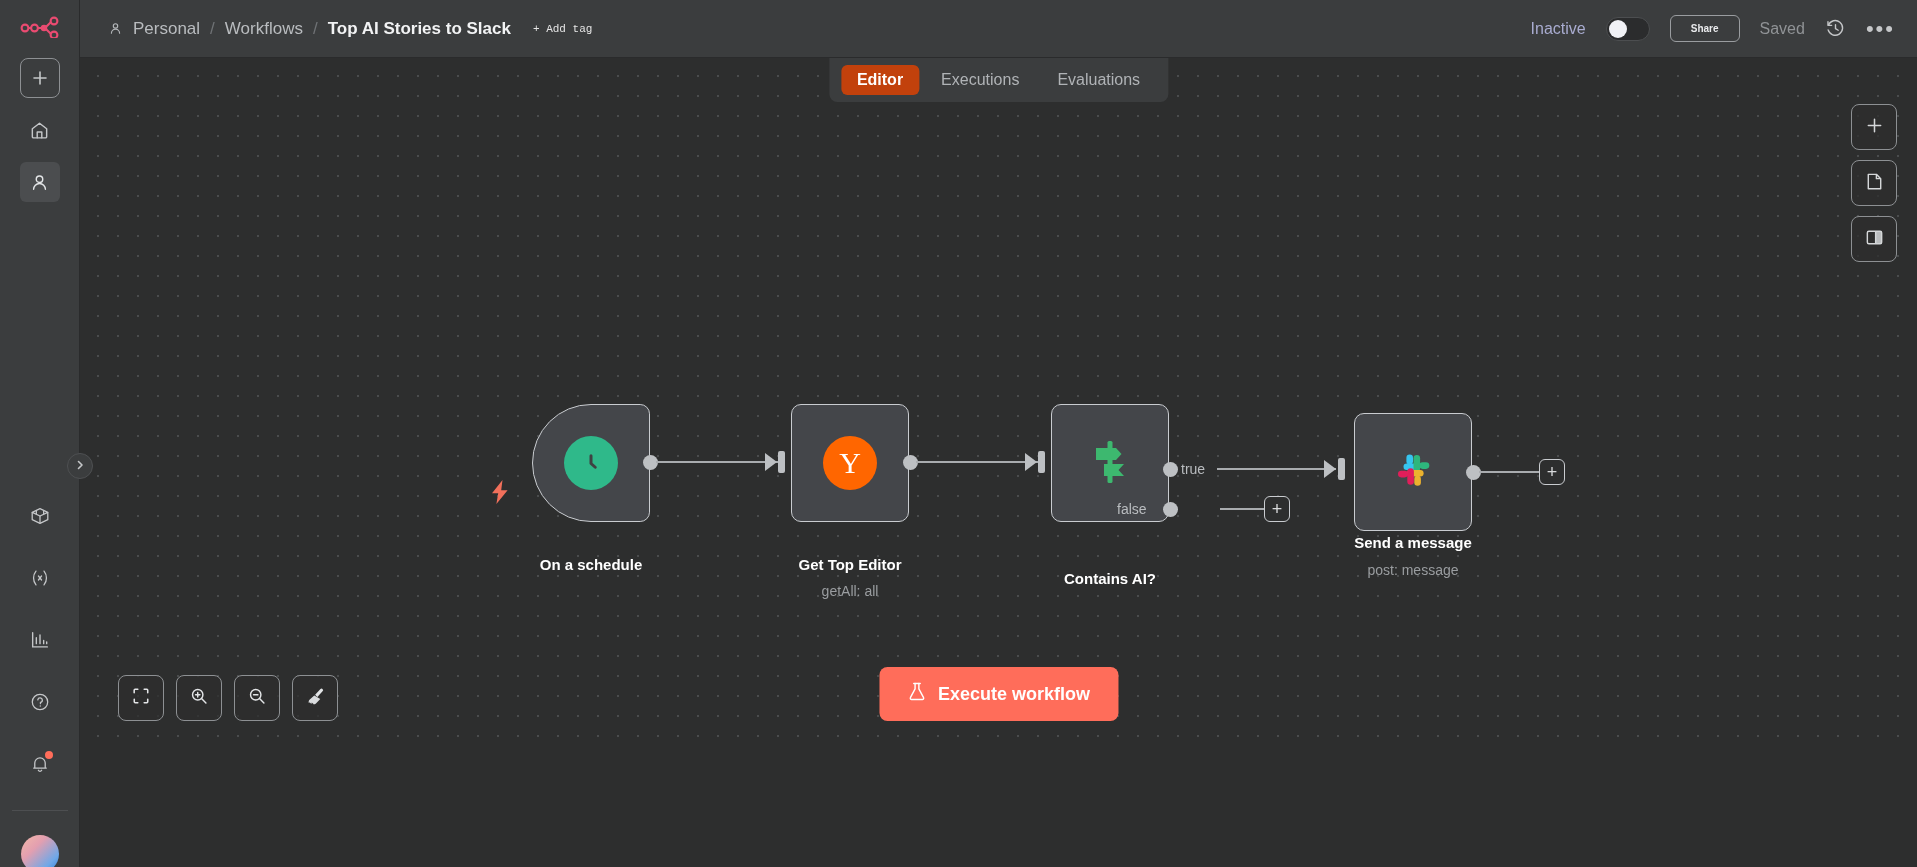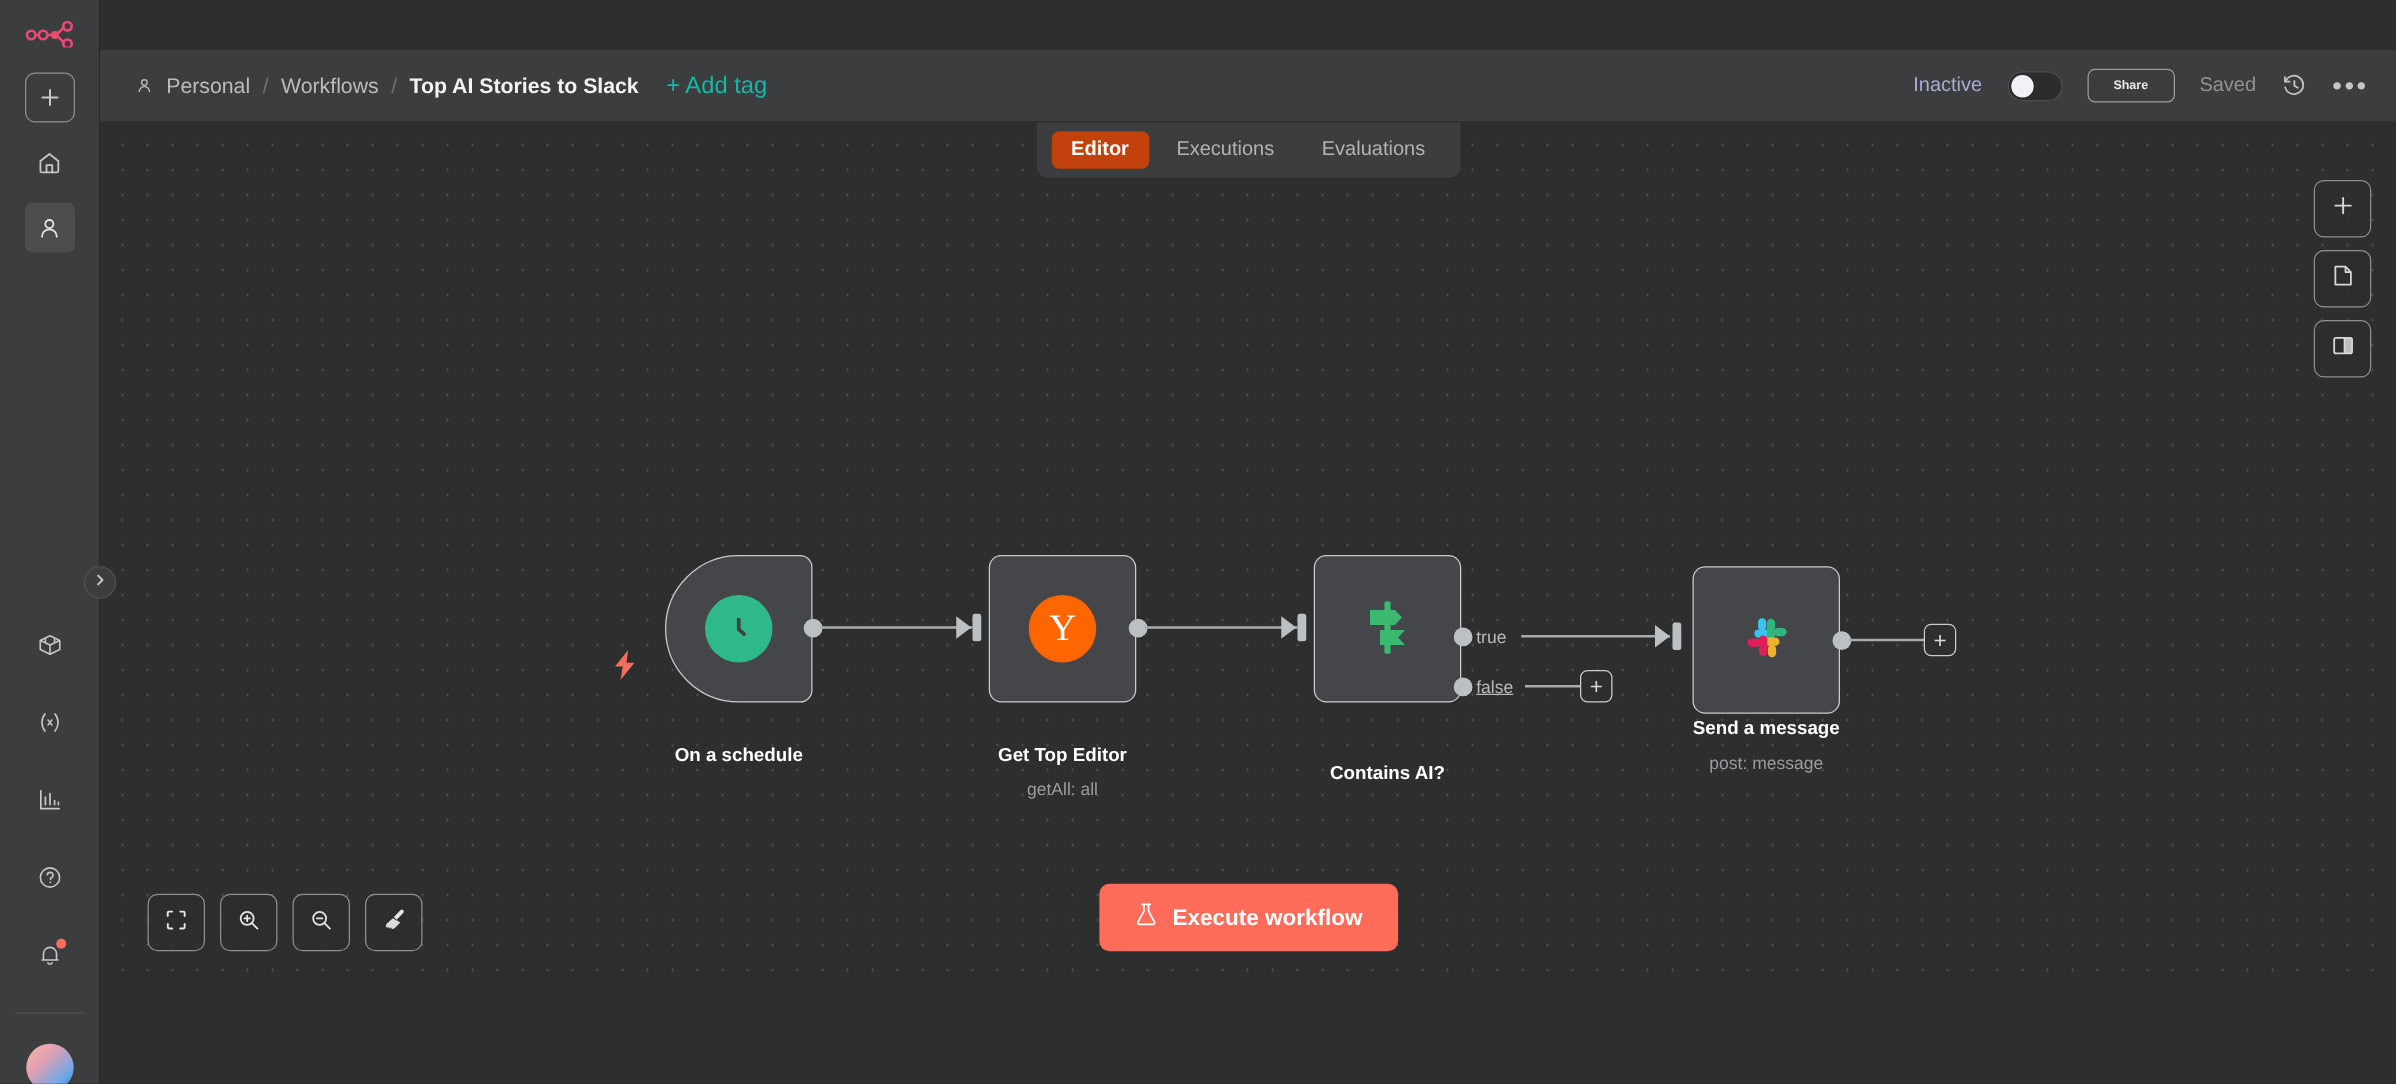--- a/index.html
+++ b/index.html
@@ -51,7 +51,7 @@
   }
 
   
-  .main { flex: 1; position: relative; height: 739px; margin-top: 40px; }
+  .main { flex: 1; position: relative; height: 739px; }
 
   
   .header {

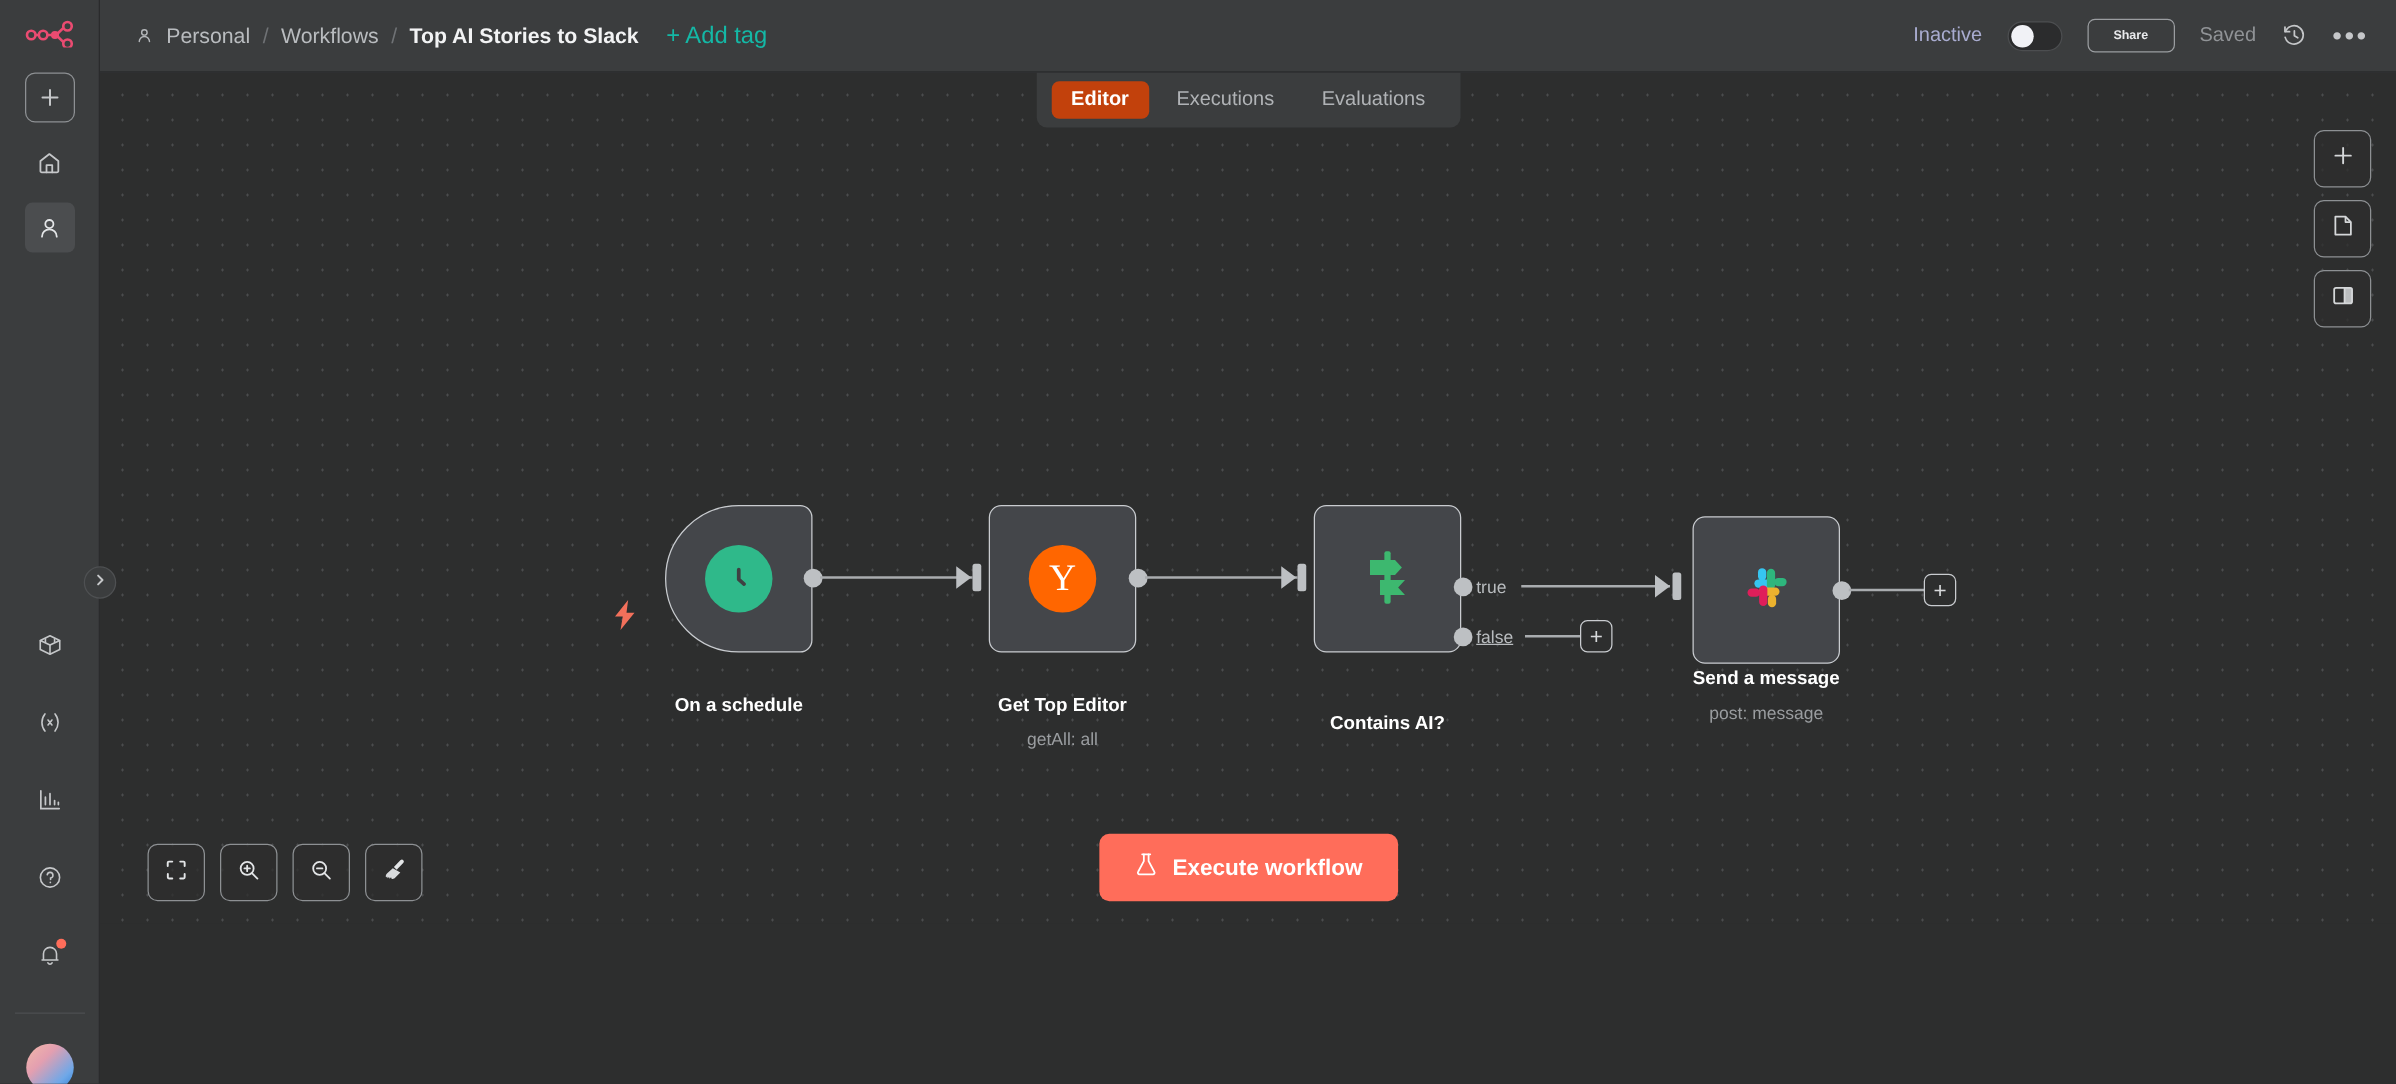--- a/index.html
+++ b/index.html
@@ -65,7 +65,7 @@
   .bc-item { color: #b9bcbf; cursor: pointer; white-space: nowrap; }
   .bc-sep { color: #6f7275; font-size: 17px; }
   .bc-current { color: #f2f3f4; font-weight: 600; white-space: nowrap; }
-  .add-tag { color: #14b8a6; font-size: 19px; margin-left: 12px; cursor: pointer; white-space: nowrap; }
+  .add-tag { color: #e5e5e5; font-size: 11px; margin-left: 12px; cursor: pointer; white-space: nowrap; font-family: Liberation Mono, monospace; }
 
   .header-right { margin-left: auto; display: flex; align-items: center; gap: 20px; }
   .inactive-label { color: #a9acd0; font-size: 16px; }

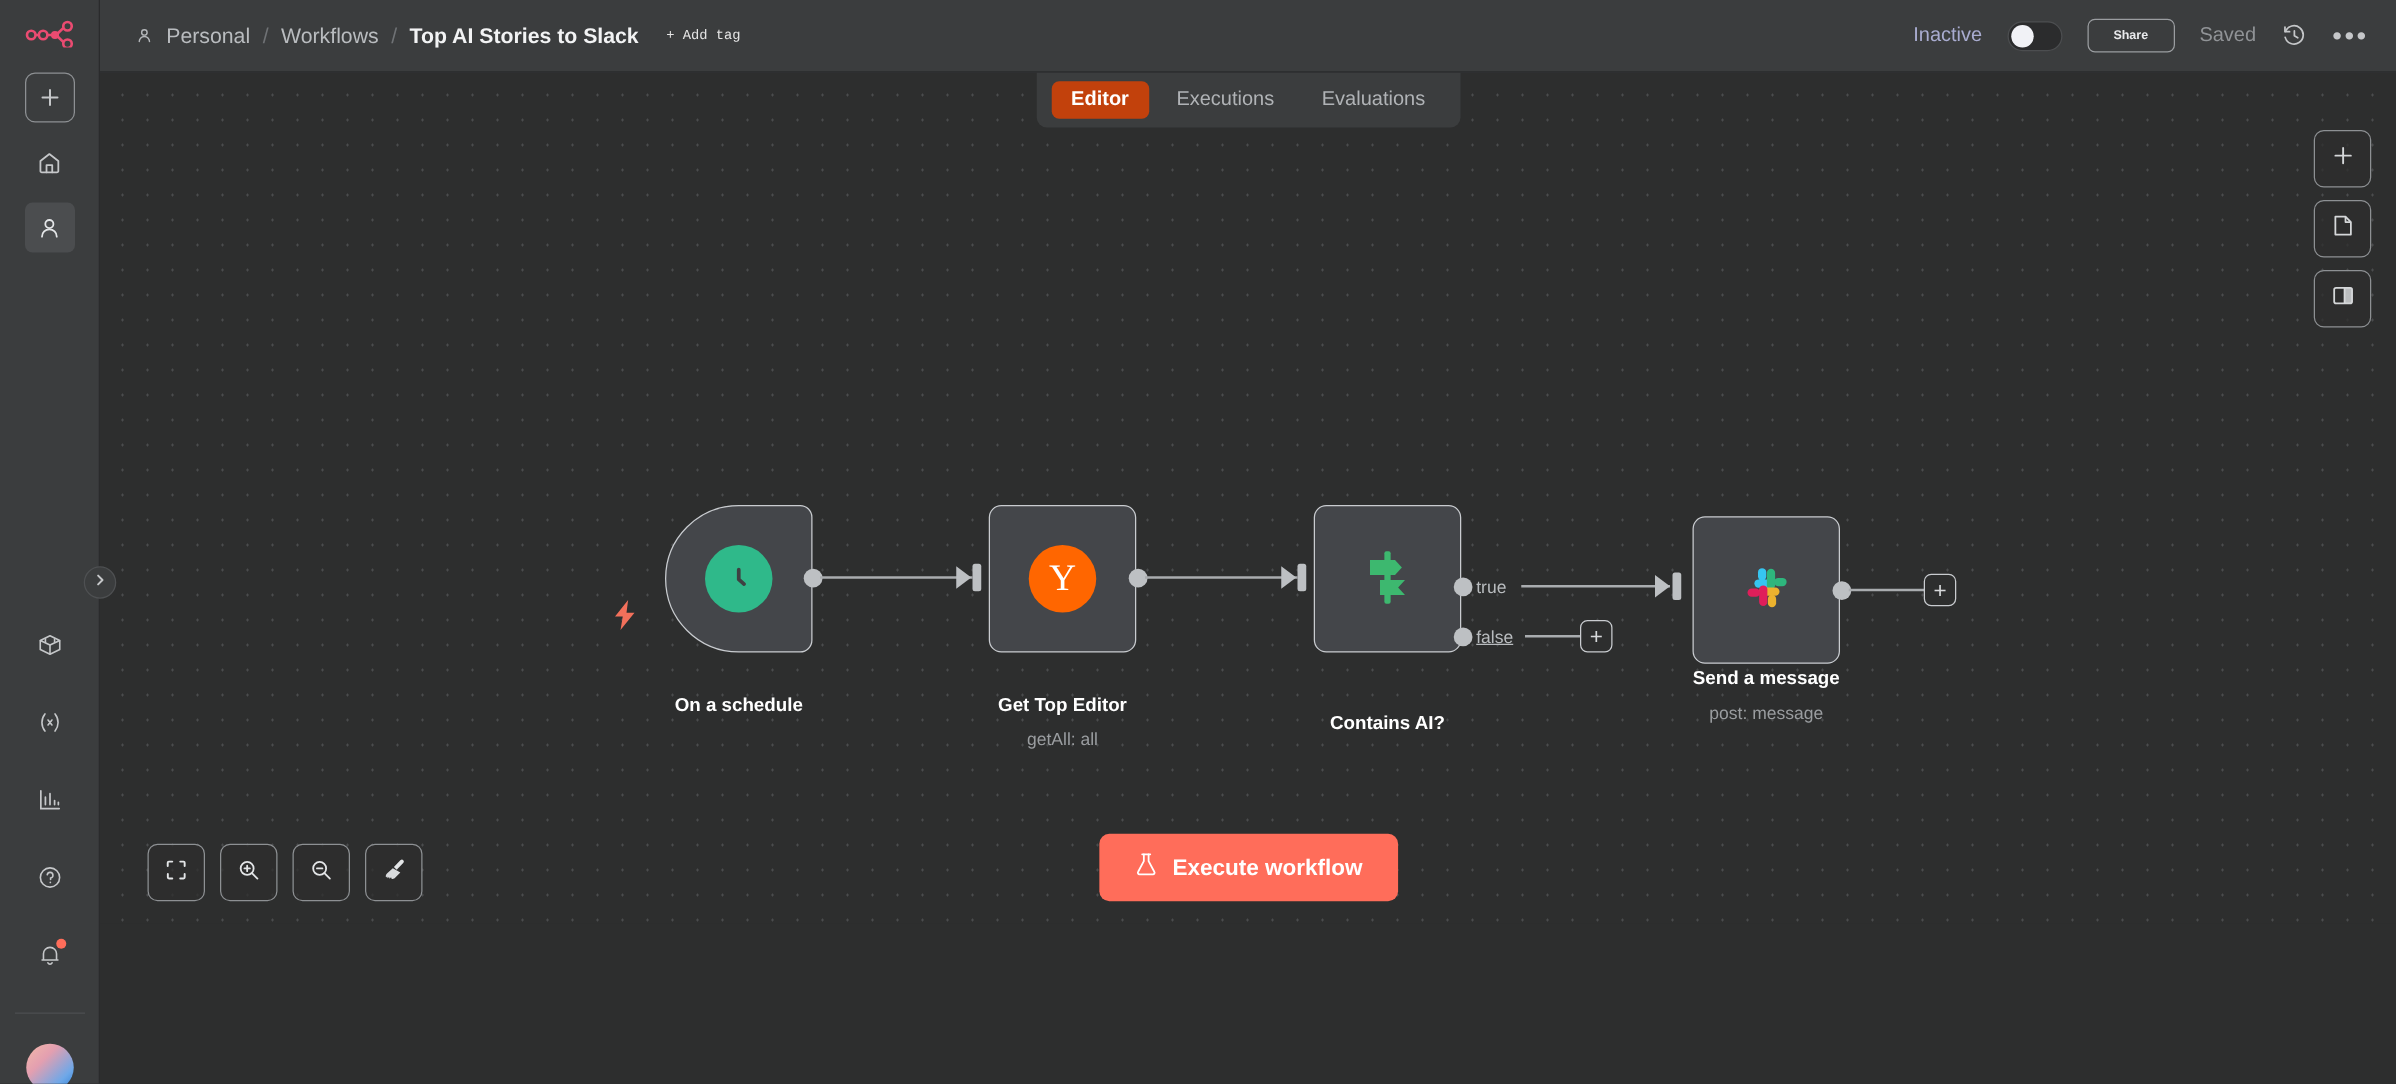--- a/index.html
+++ b/index.html
@@ -398,7 +398,7 @@
       <div class="arrow-cap" style="left:1258px; top:400px;"></div>
 
       <div class="dot-out" style="left:1083px; top:444px;"></div>
-      <div class="port-label" style="left:1101px; top:443px;text-decoration:underline;">false</div>
+      <div class="port-label" style="left:1037px; top:443px;">false</div>
       <div class="wire" style="left:1140px; top:450px; width:44px;"></div>
       <div class="plus-stub" style="left:1184px; top:438px;">+</div>
 

